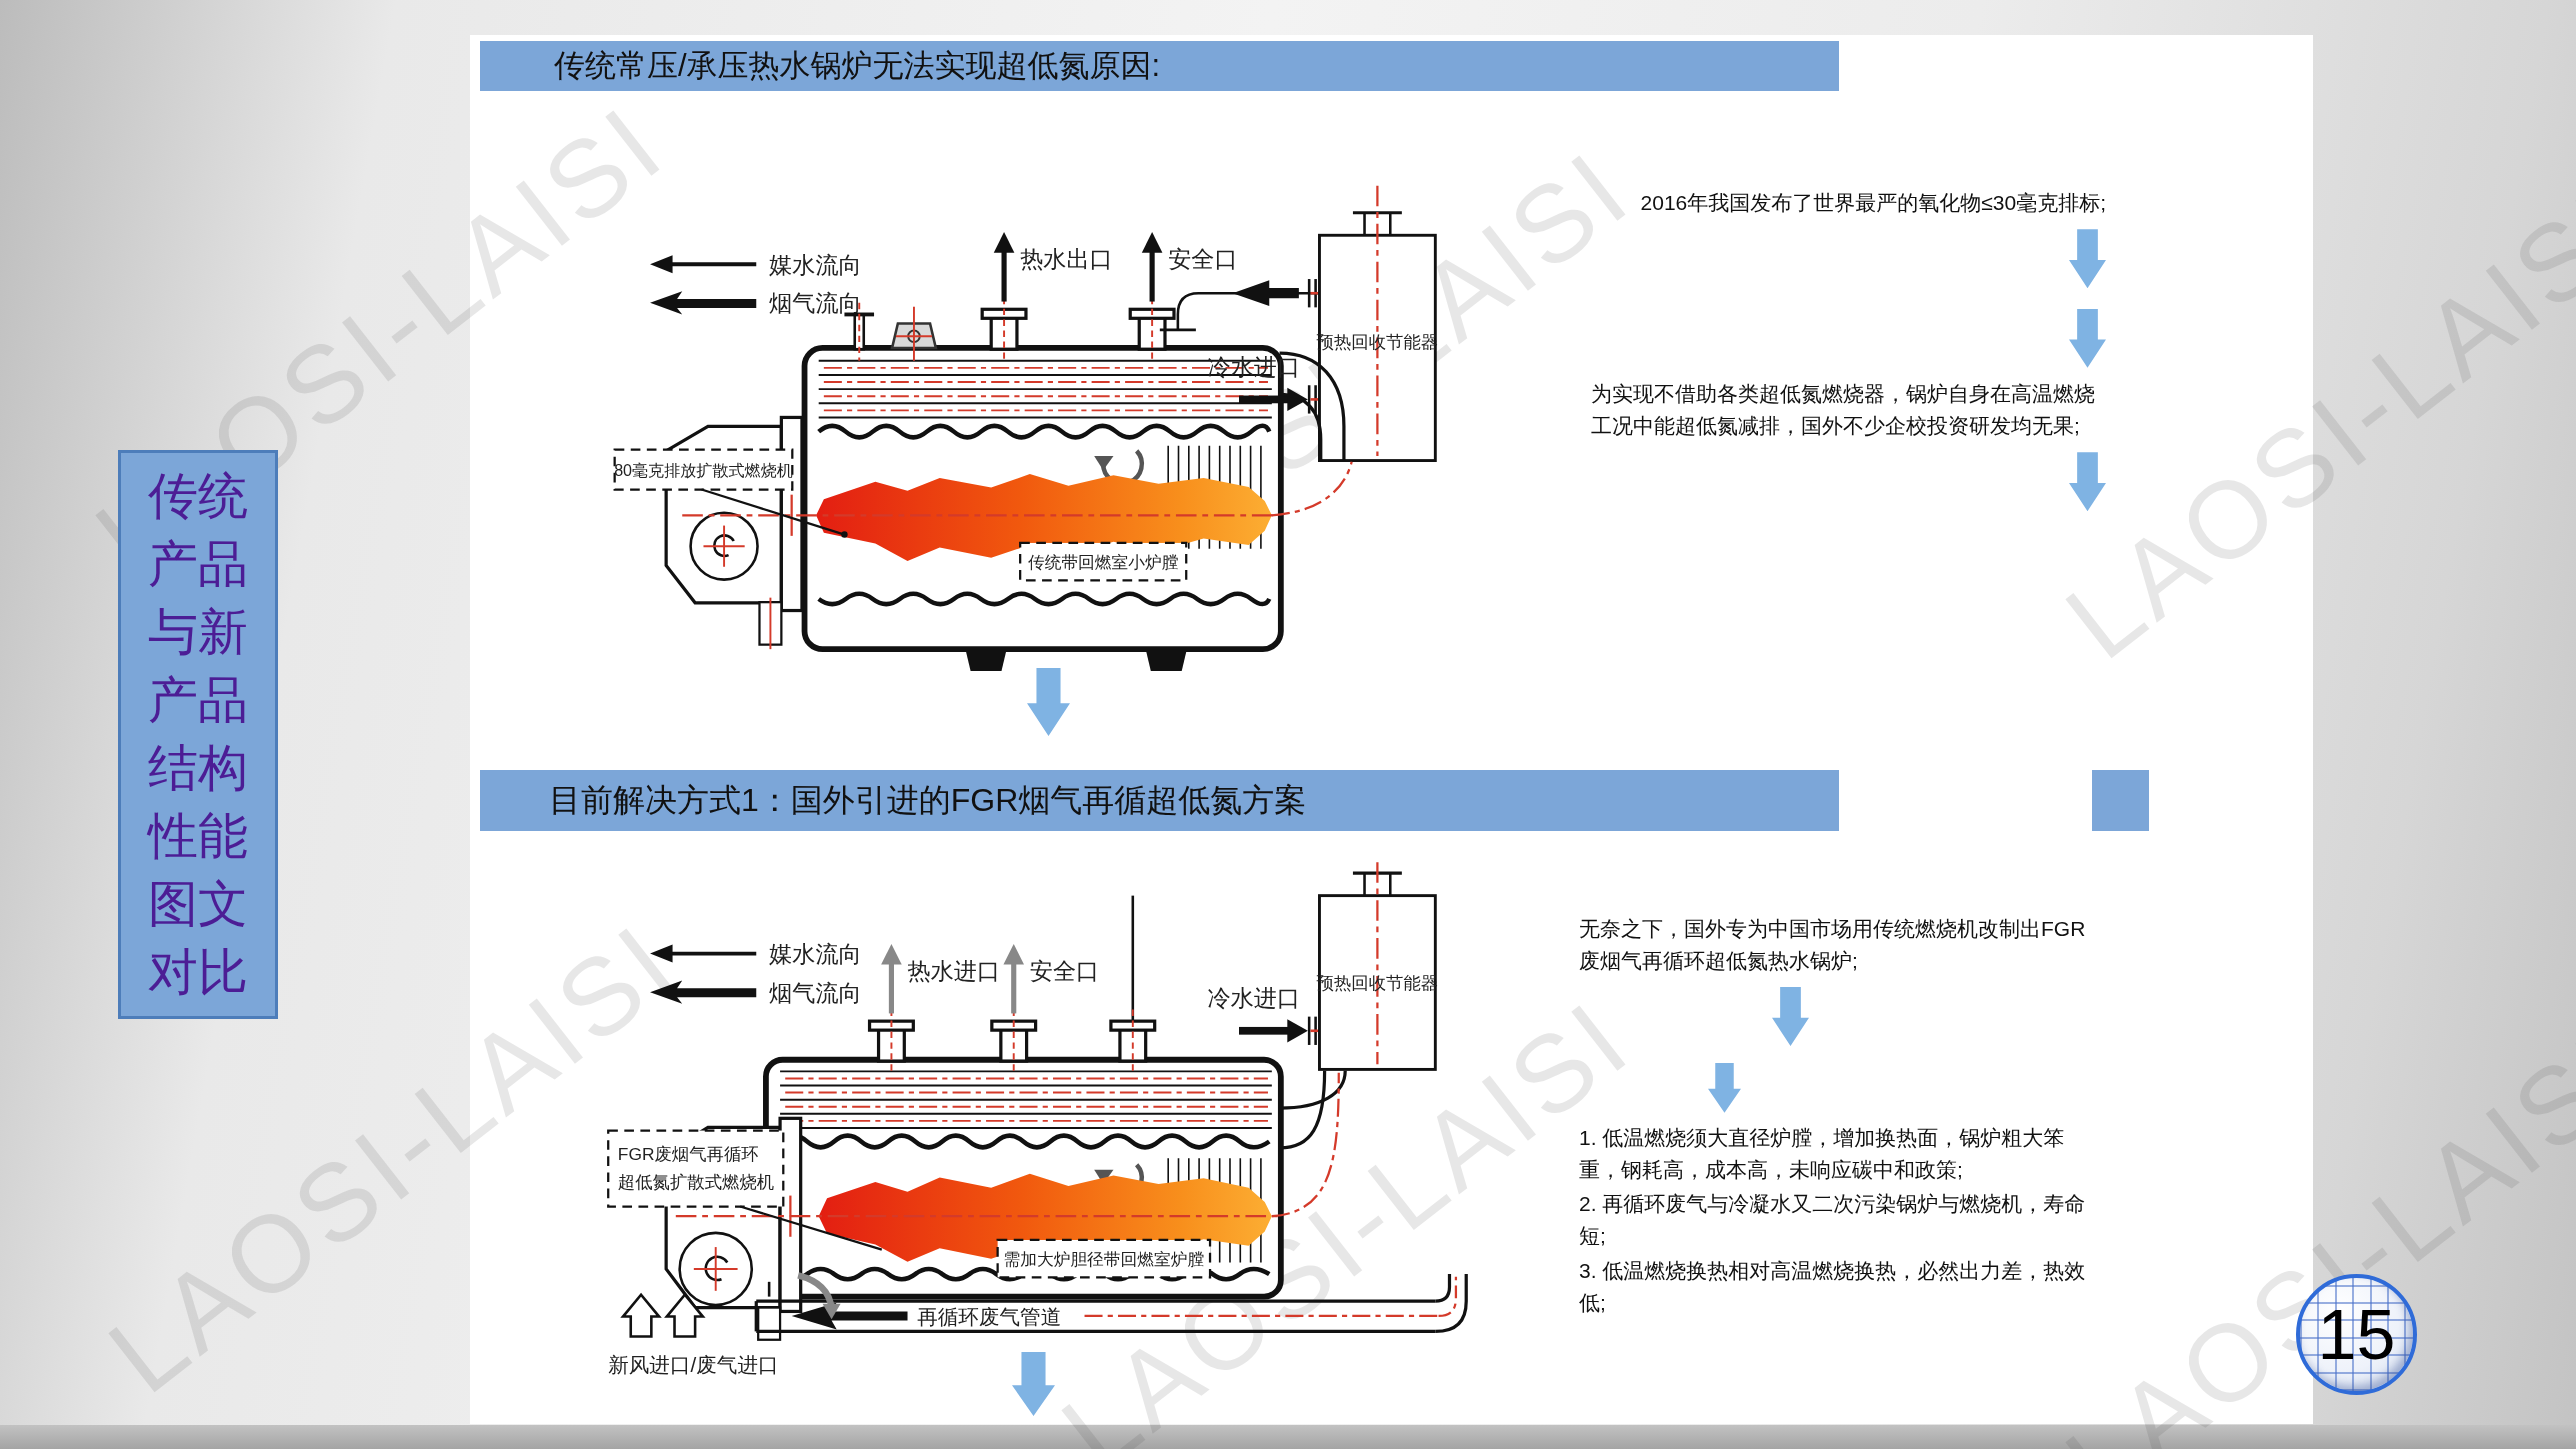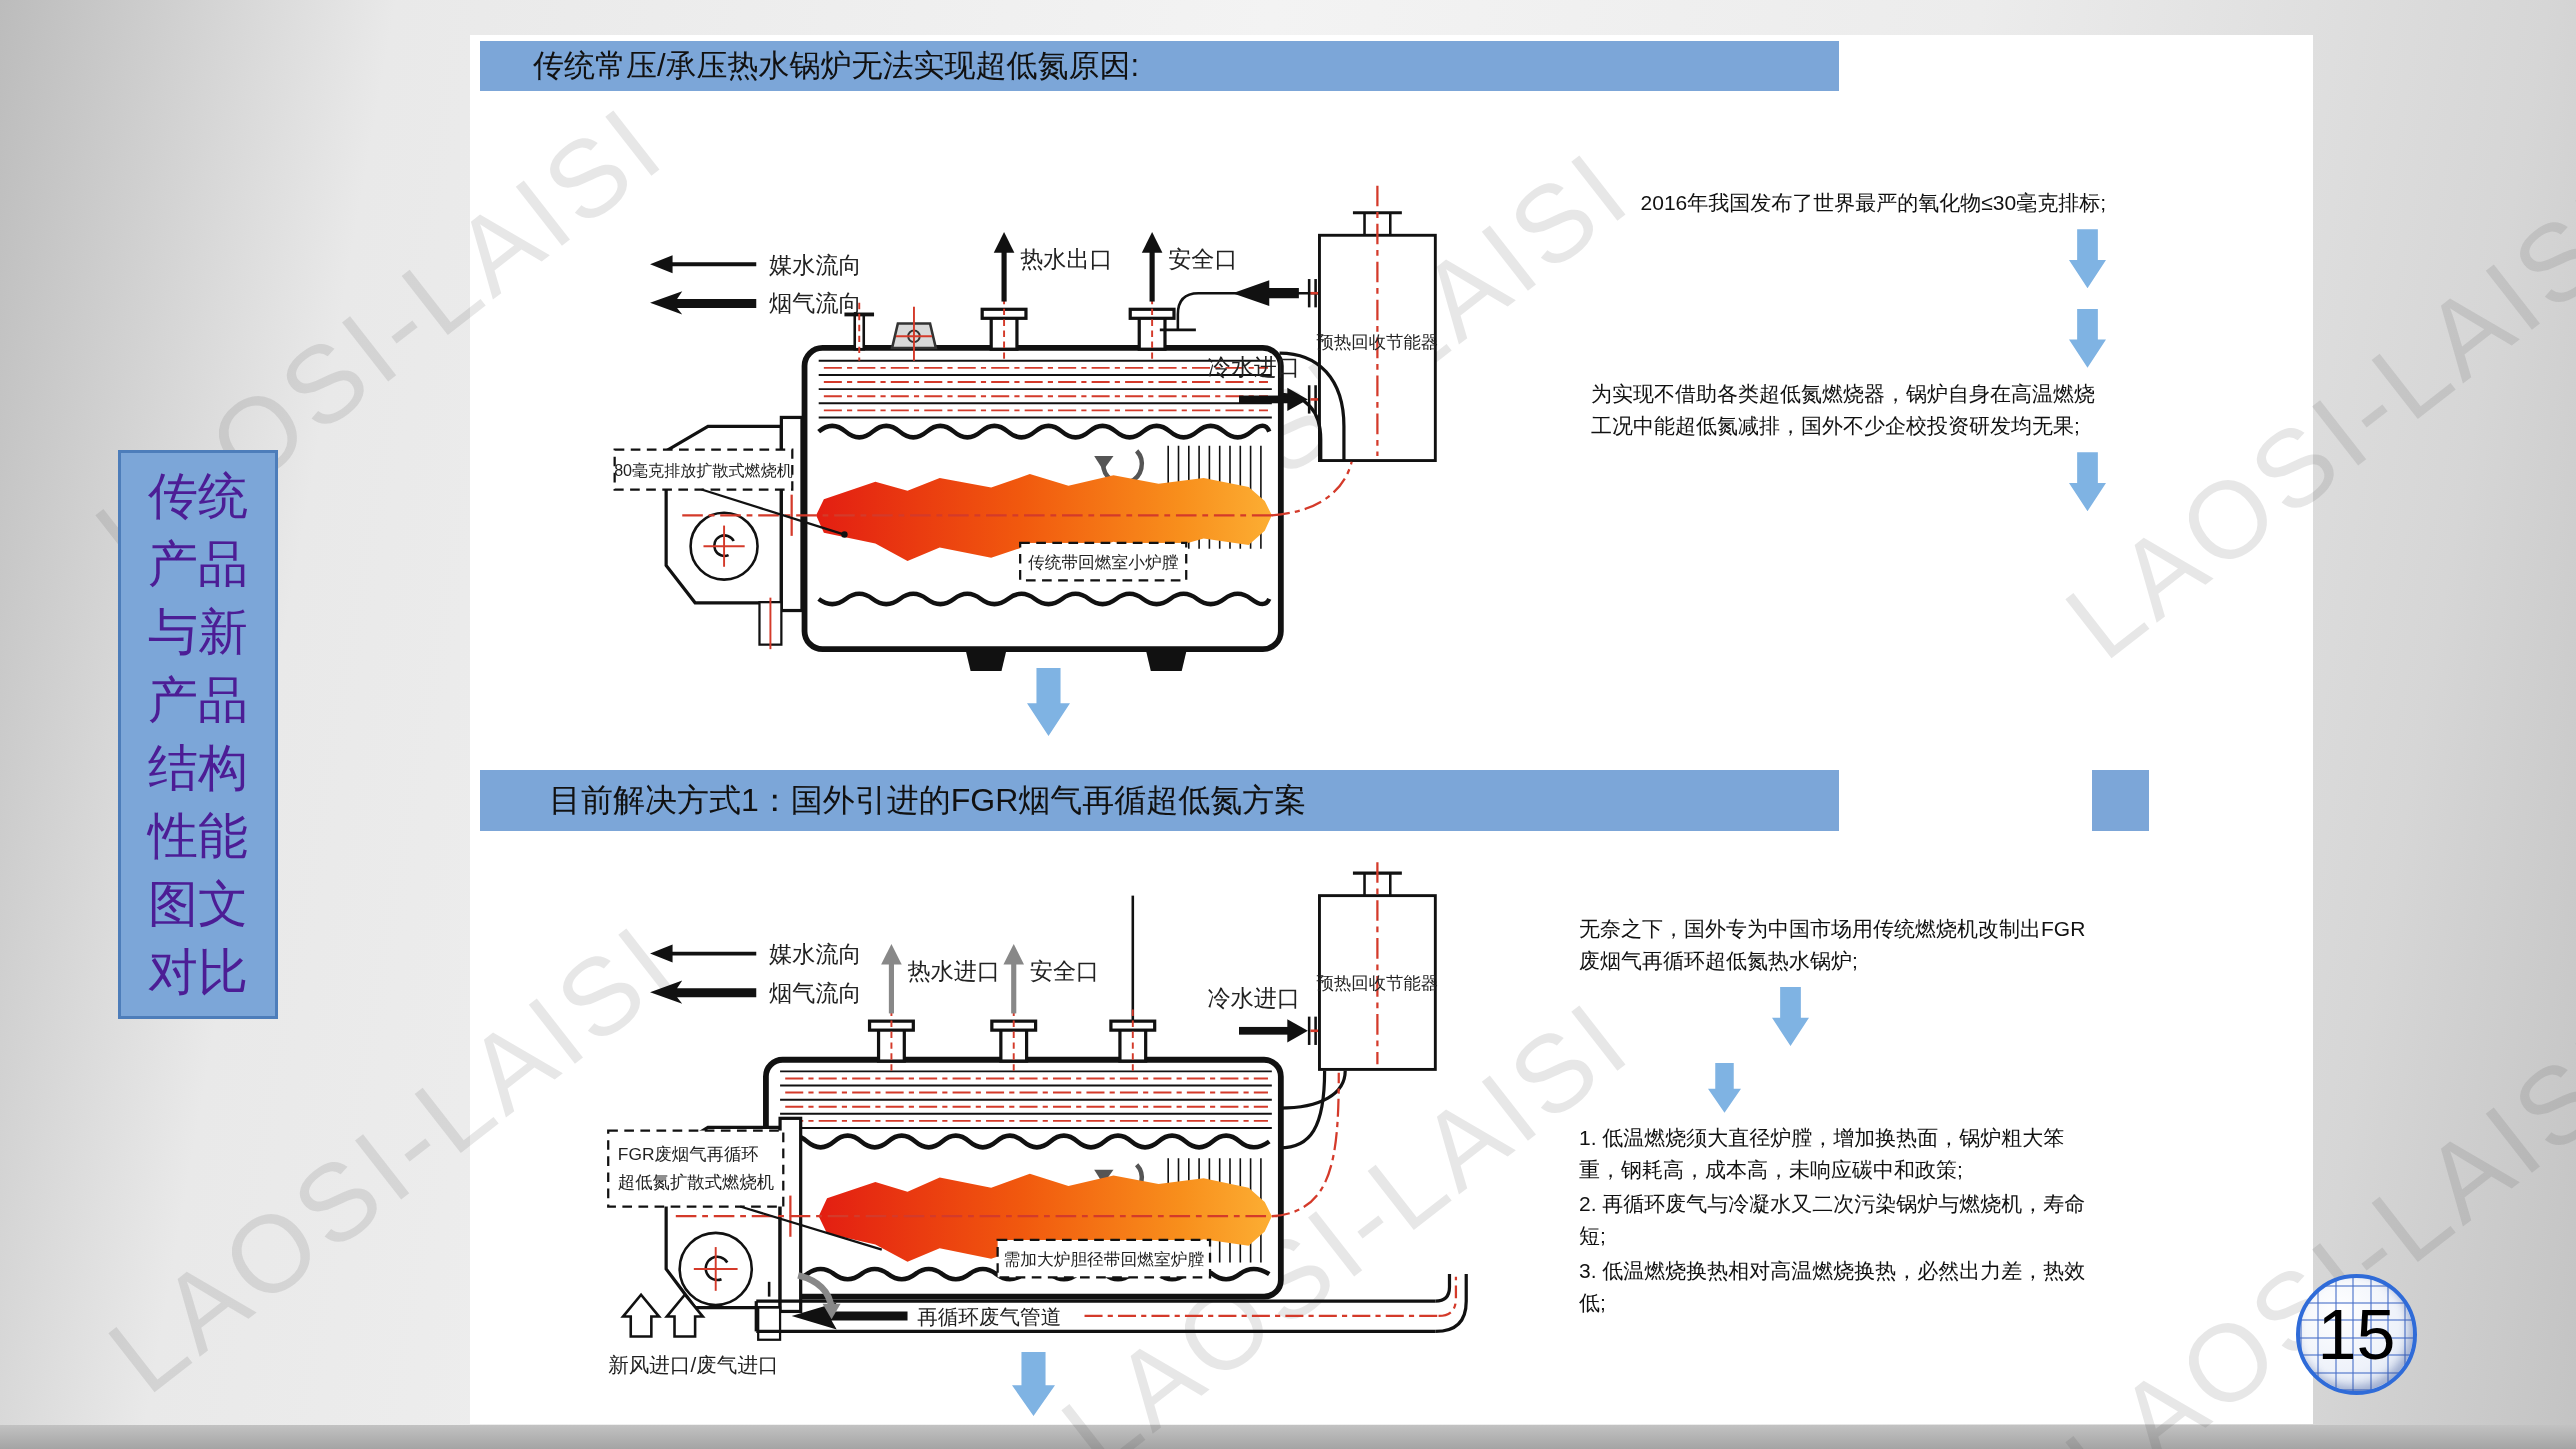--- a/index.html
+++ b/index.html
@@ -14,7 +14,7 @@
   .hdr{position:absolute;left:480px;width:1359px;background:#7ca6d8;z-index:4;display:flex;align-items:center;}
   .hdr1{top:41px;height:50px;}
   .hdr2{top:770px;height:61px;}
-  .hdr1 span{padding-left:53px;font-size:31px;color:#111;}
+  .hdr1 span{padding-left:74px;font-size:31px;color:#111;}
   .hdr2 span{padding-left:69px;font-size:32px;color:#111;}
   .accent-block{position:absolute;left:2092px;top:770px;width:57px;height:61px;background:#7ca6d8;z-index:4;}
   .side-box{position:absolute;left:118px;top:450px;width:160px;height:569px;background:#7ca6d8;

